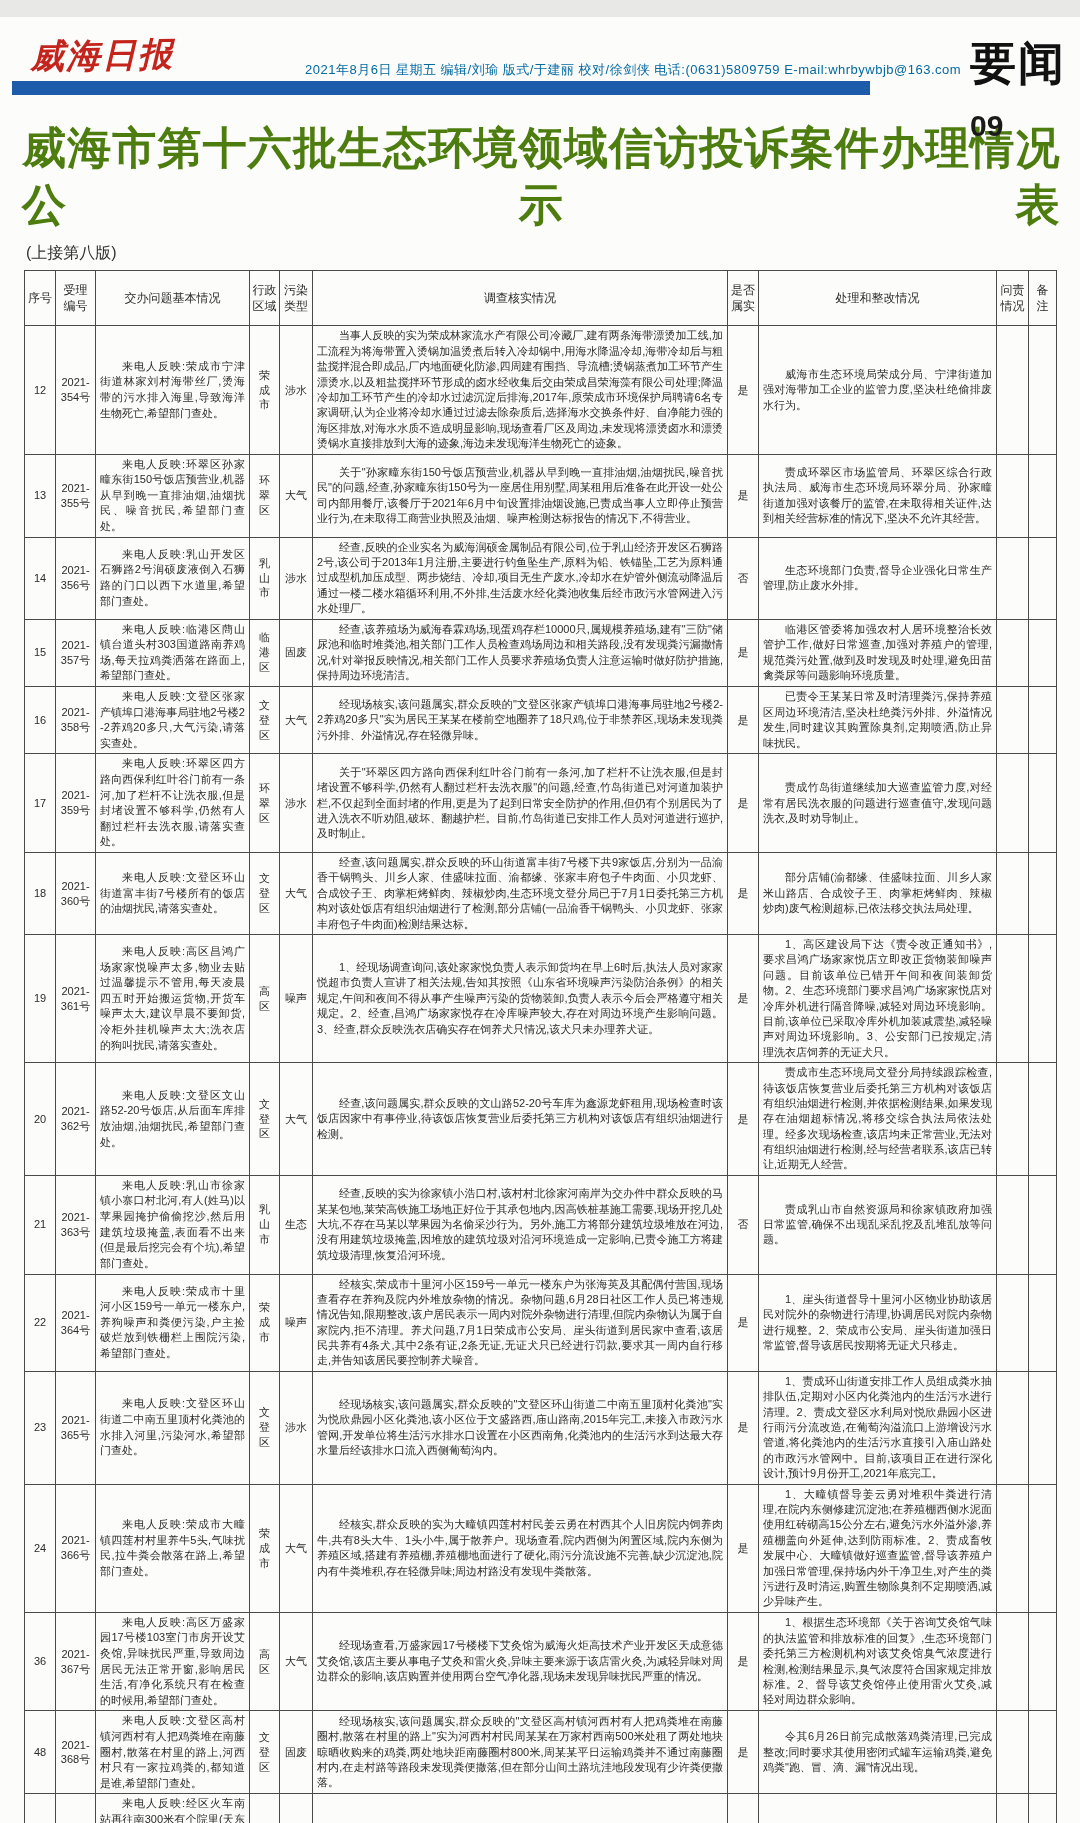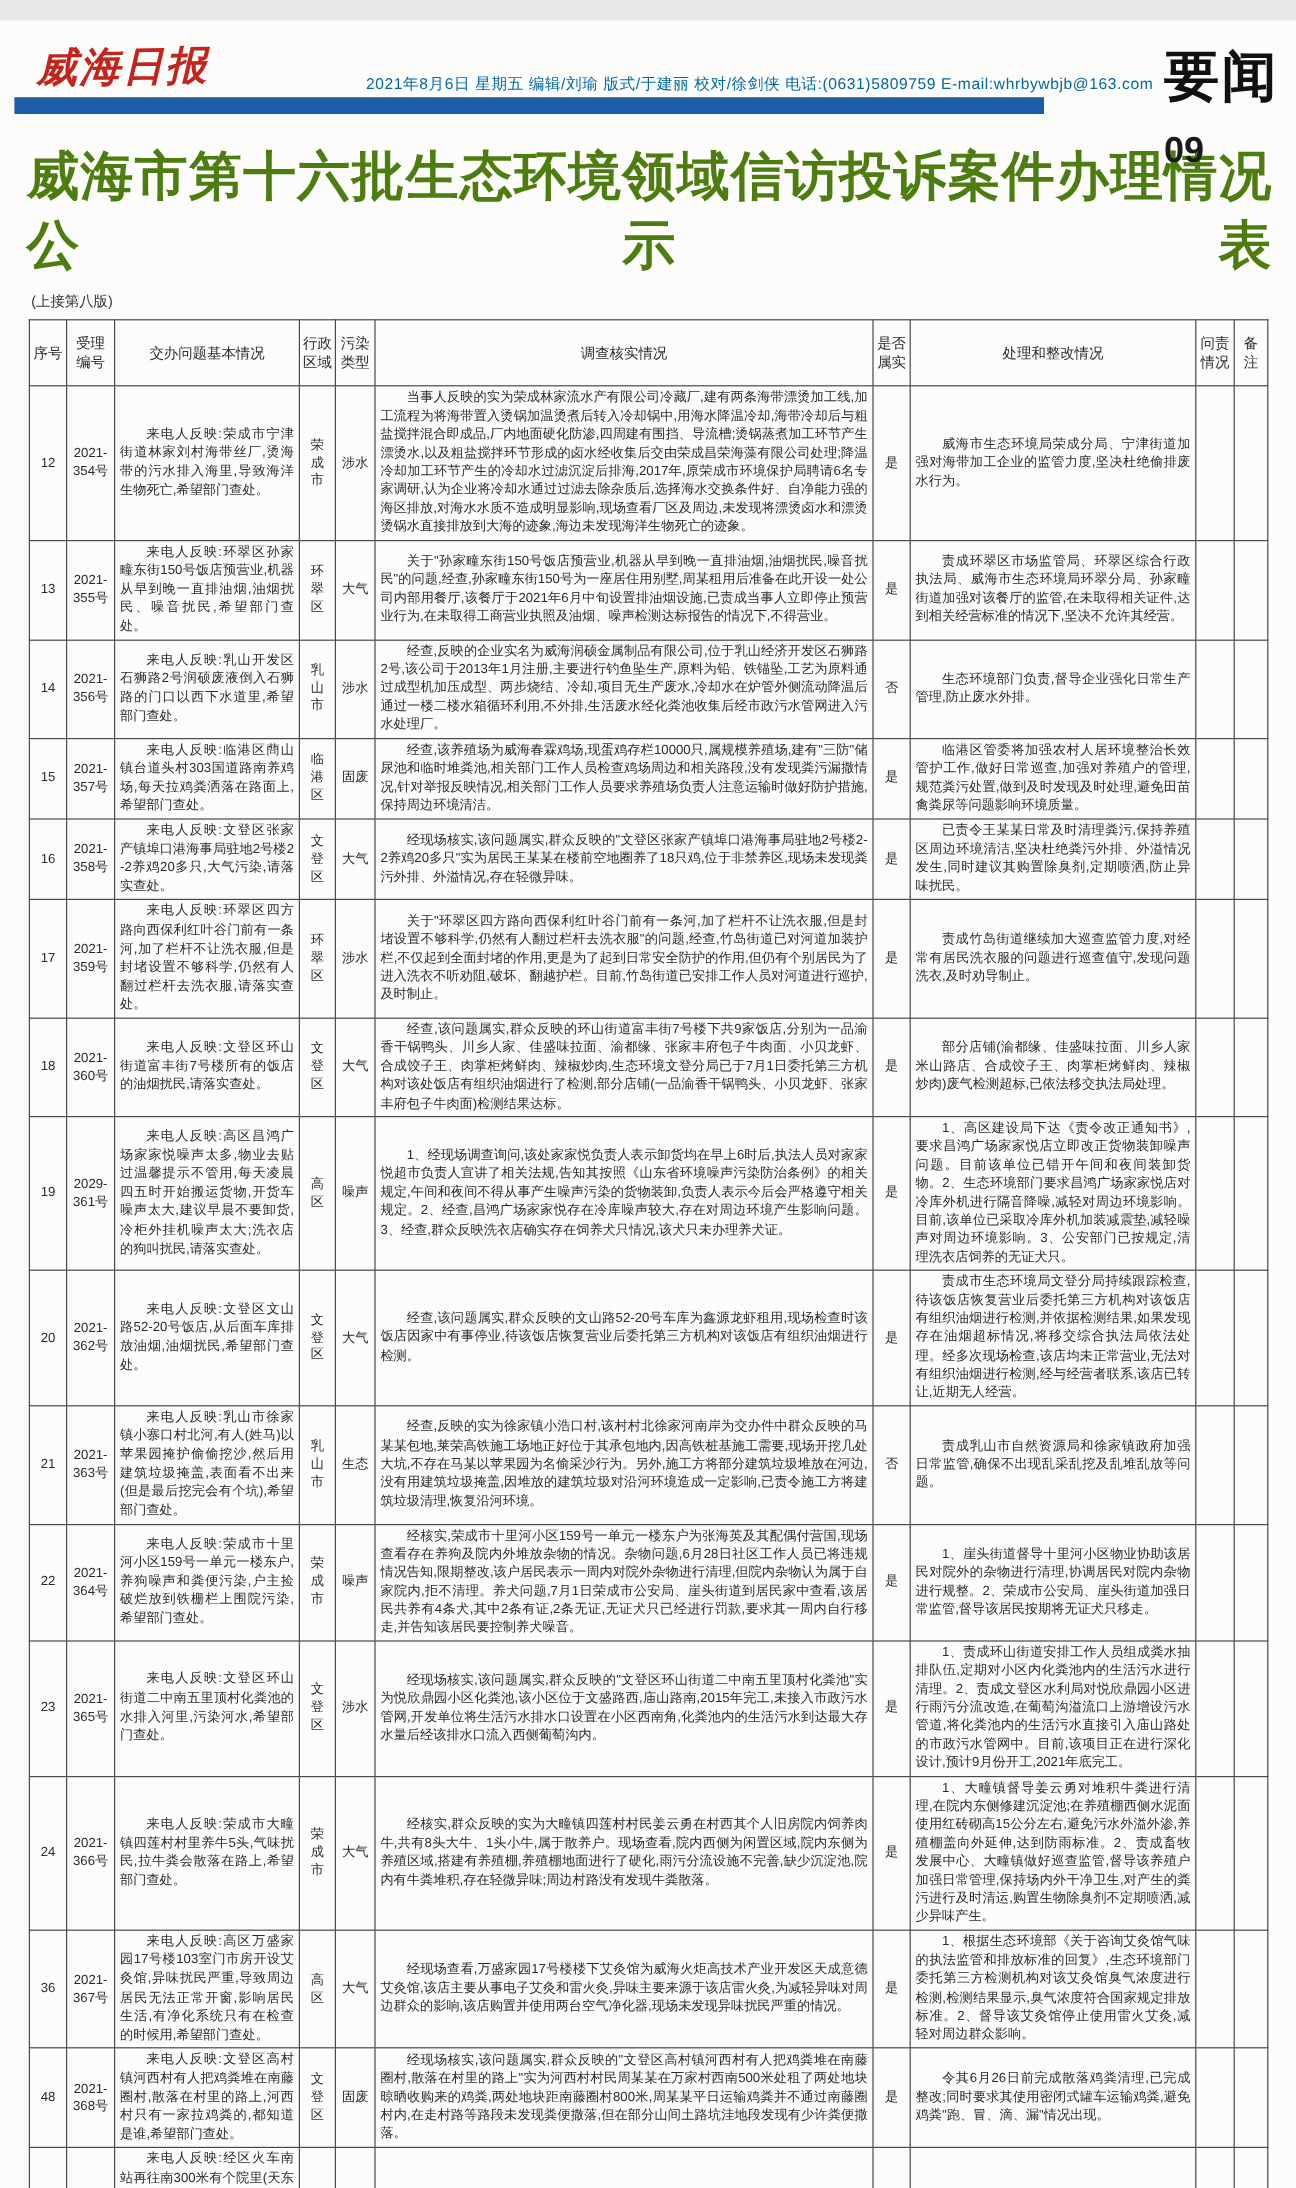--- a/index.html
+++ b/index.html
@@ -17,7 +17,7 @@
   
   .headline{margin:14px 20px 0 22px;font-size:44px;font-weight:900;color:#4d7c0f;
             letter-spacing:0.5px;text-align:justify;text-align-last:justify;line-height:1.3;}
-  .continued-from{margin:10px 0 6px 26px;font-size:12px;color:#333;}
+  .continued-from{margin:10px 0 6px 26px;font-size:16px;color:#333;}
   
   table.case-table{border-collapse:collapse;margin-left:24px;width:1032px;table-layout:fixed;
                    font-size:11px;color:#2b2b2b;}

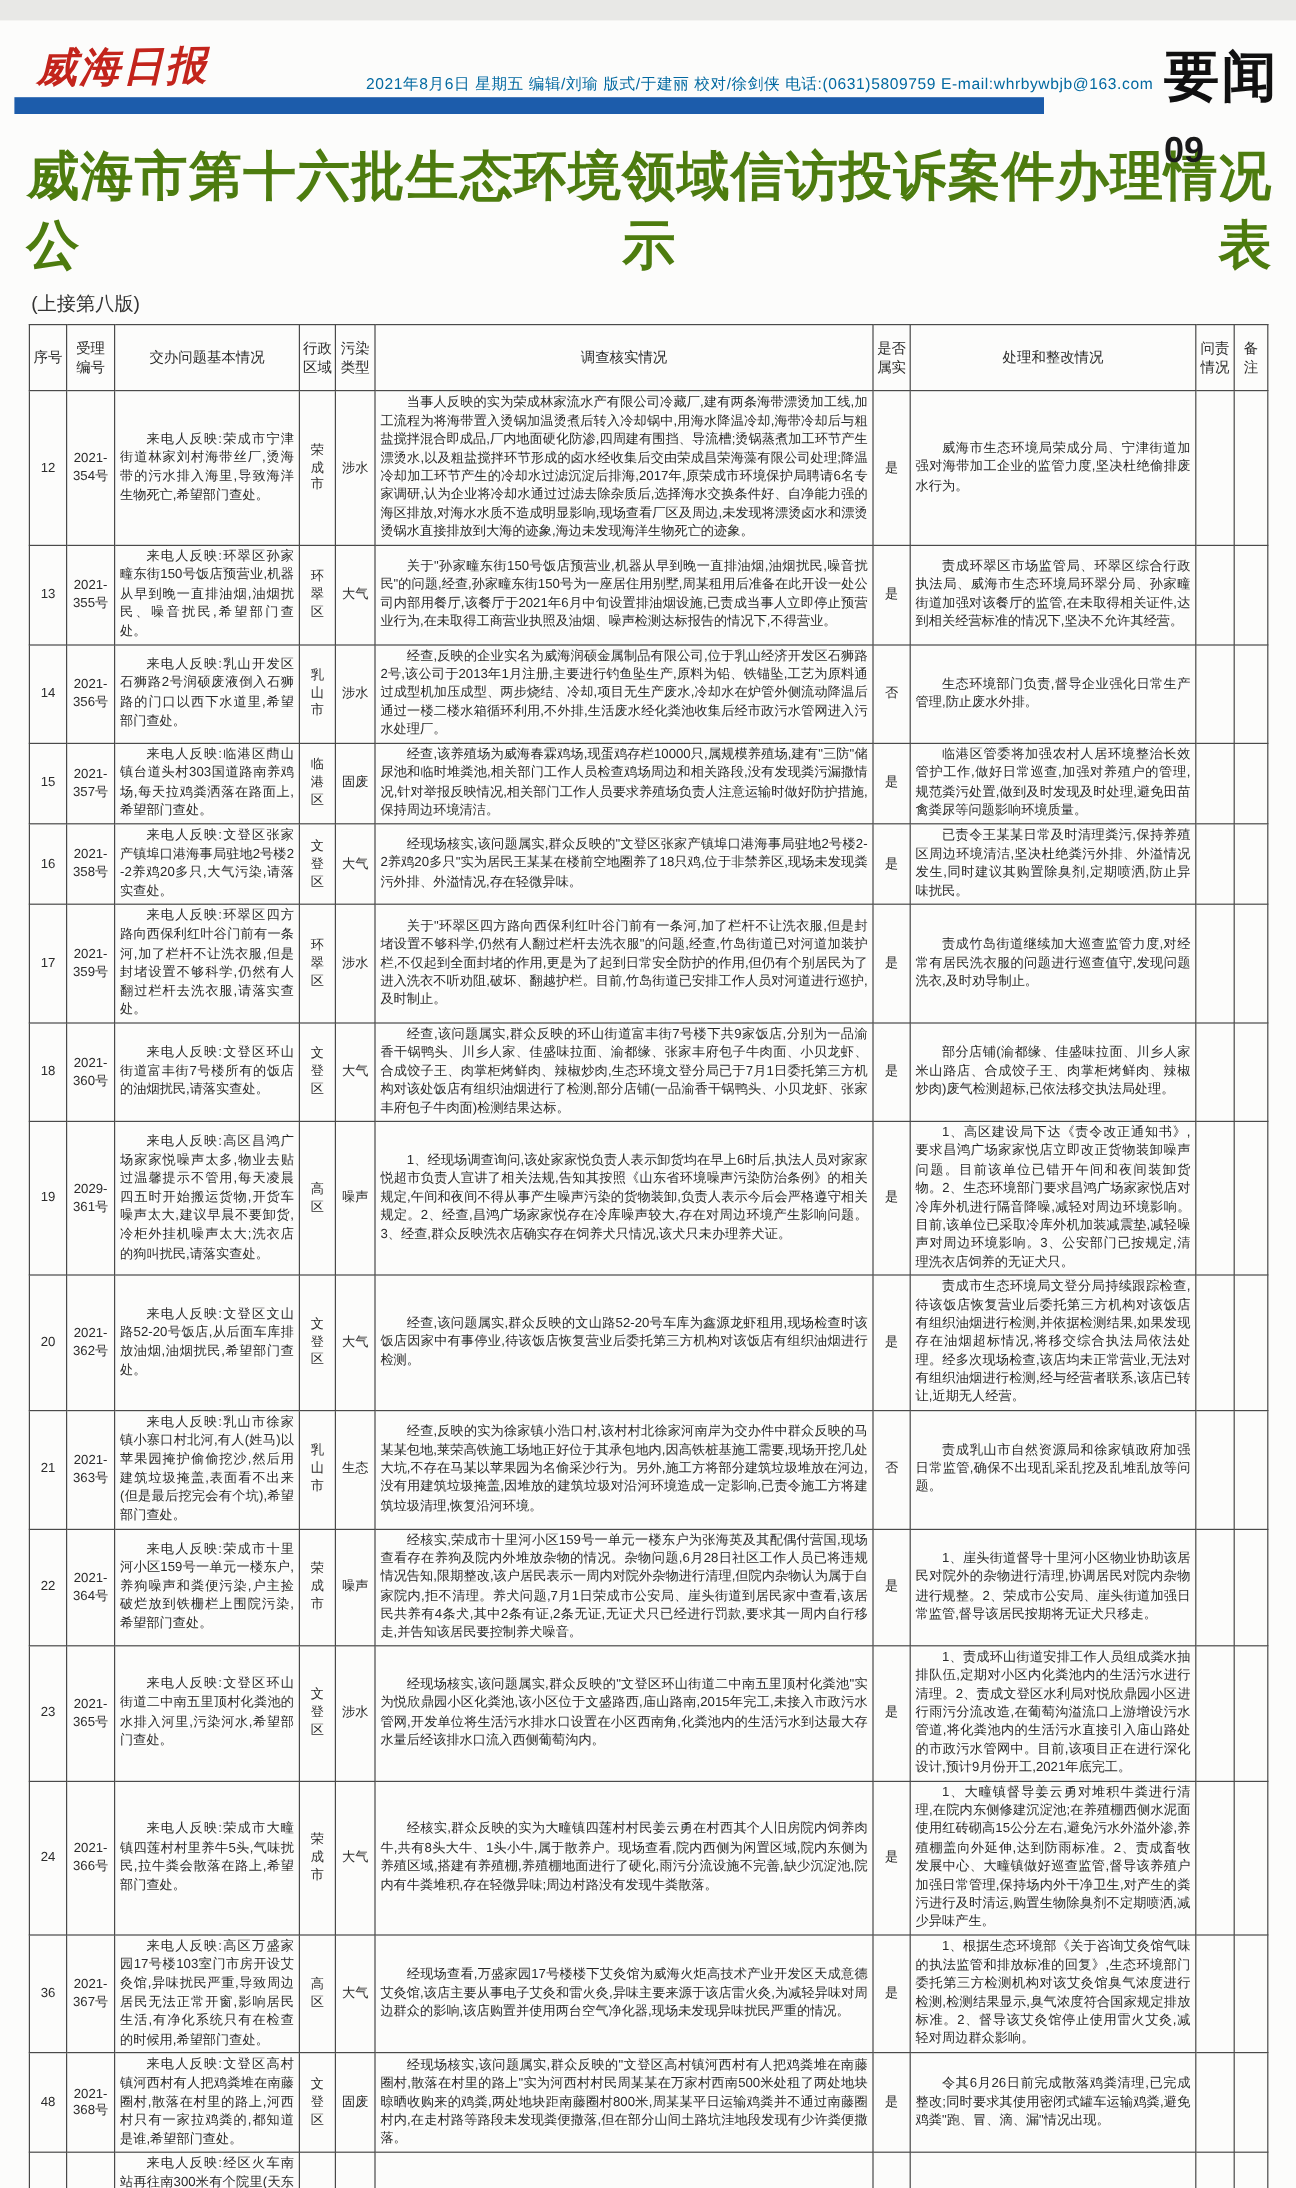--- a/index.html
+++ b/index.html
@@ -161,7 +161,7 @@
         </tr>
         <tr>
           <td class="td-center">19</td>
-          <td class="td-center">2029-361号</td>
+          <td class="td-center">2021-361号</td>
           <td class="td-issue">来电人反映:高区昌鸿广场家家悦噪声太多,物业去贴过温馨提示不管用,每天凌晨四五时开始搬运货物,开货车噪声太大,建议早晨不要卸货,冷柜外挂机噪声太大;洗衣店的狗叫扰民,请落实查处。</td>
           <td class="td-center">高区</td>
           <td class="td-center">噪声</td>

